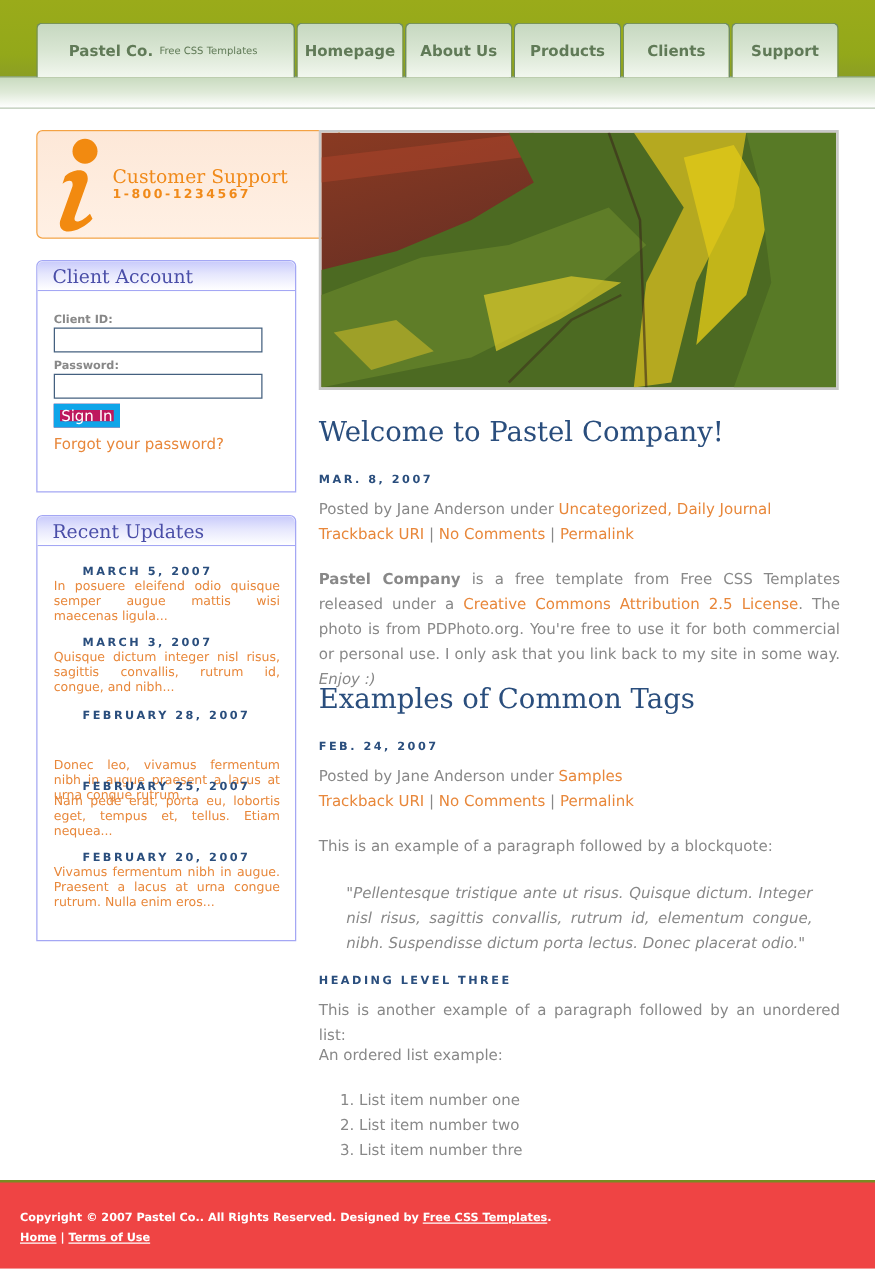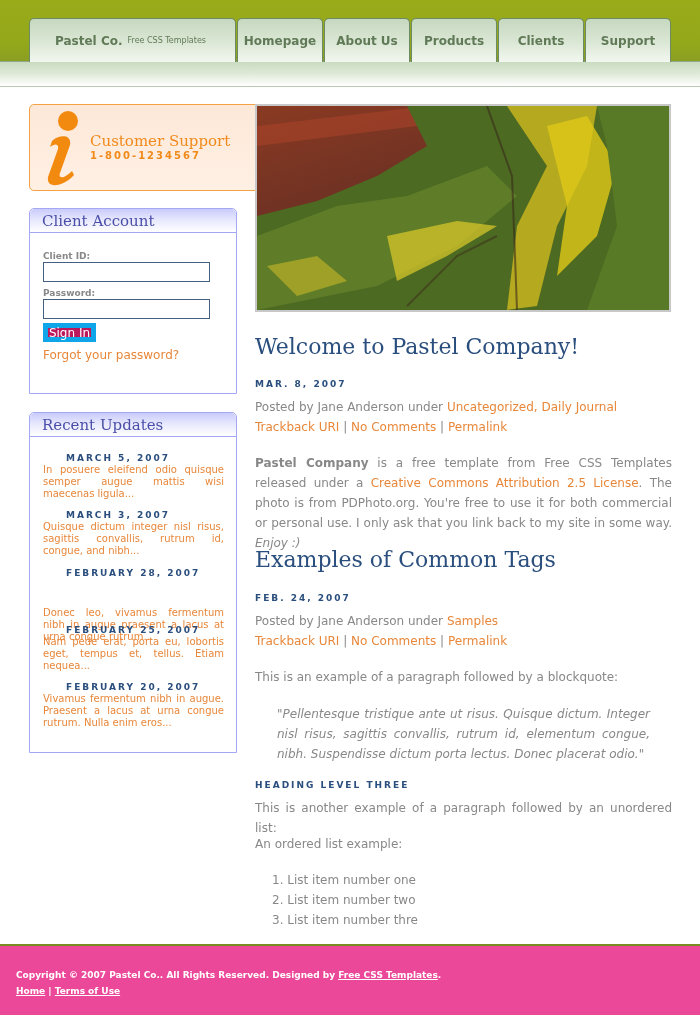--- a/index.html
+++ b/index.html
@@ -72,7 +72,7 @@
 
     
     #footer { position: absolute; left: 0; top: 944px; width: 700px; height: 71px;
-      background: #ec4899; border-top: 2px solid #7a8a22; }
+      background: #ef4444; border-top: 2px solid #7a8a22; }
     #footer .copy { position: absolute; left: 16px; top: 24px; font-size: 9px; font-weight: bold; color: #ffffff; white-space: nowrap; }
     #footer .flinks { position: absolute; left: 16px; top: 40px; font-size: 9px; font-weight: bold; color: #ffffff; }
     #footer a { color: #ffffff; text-decoration: underline; }

